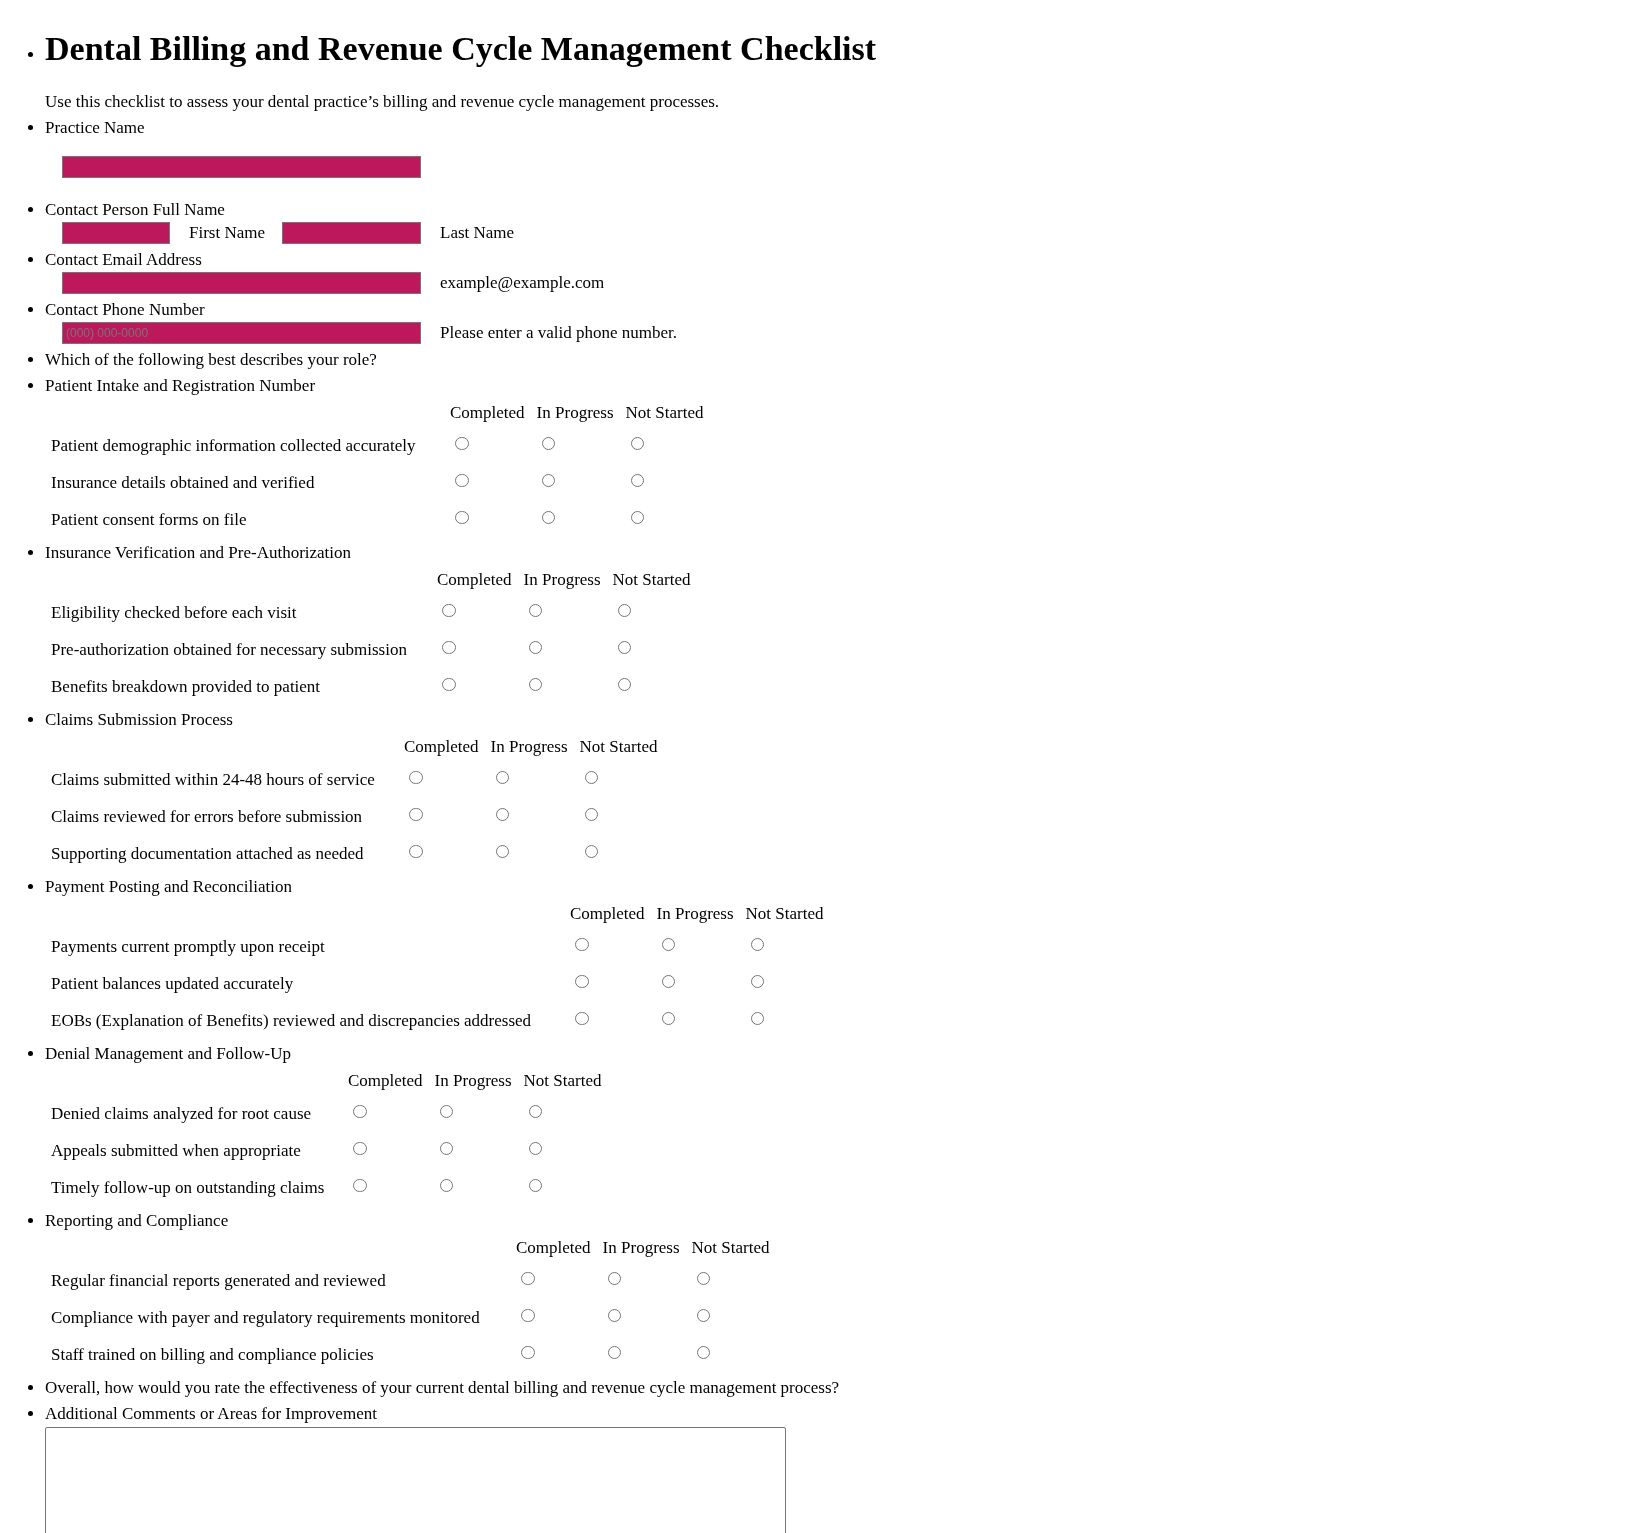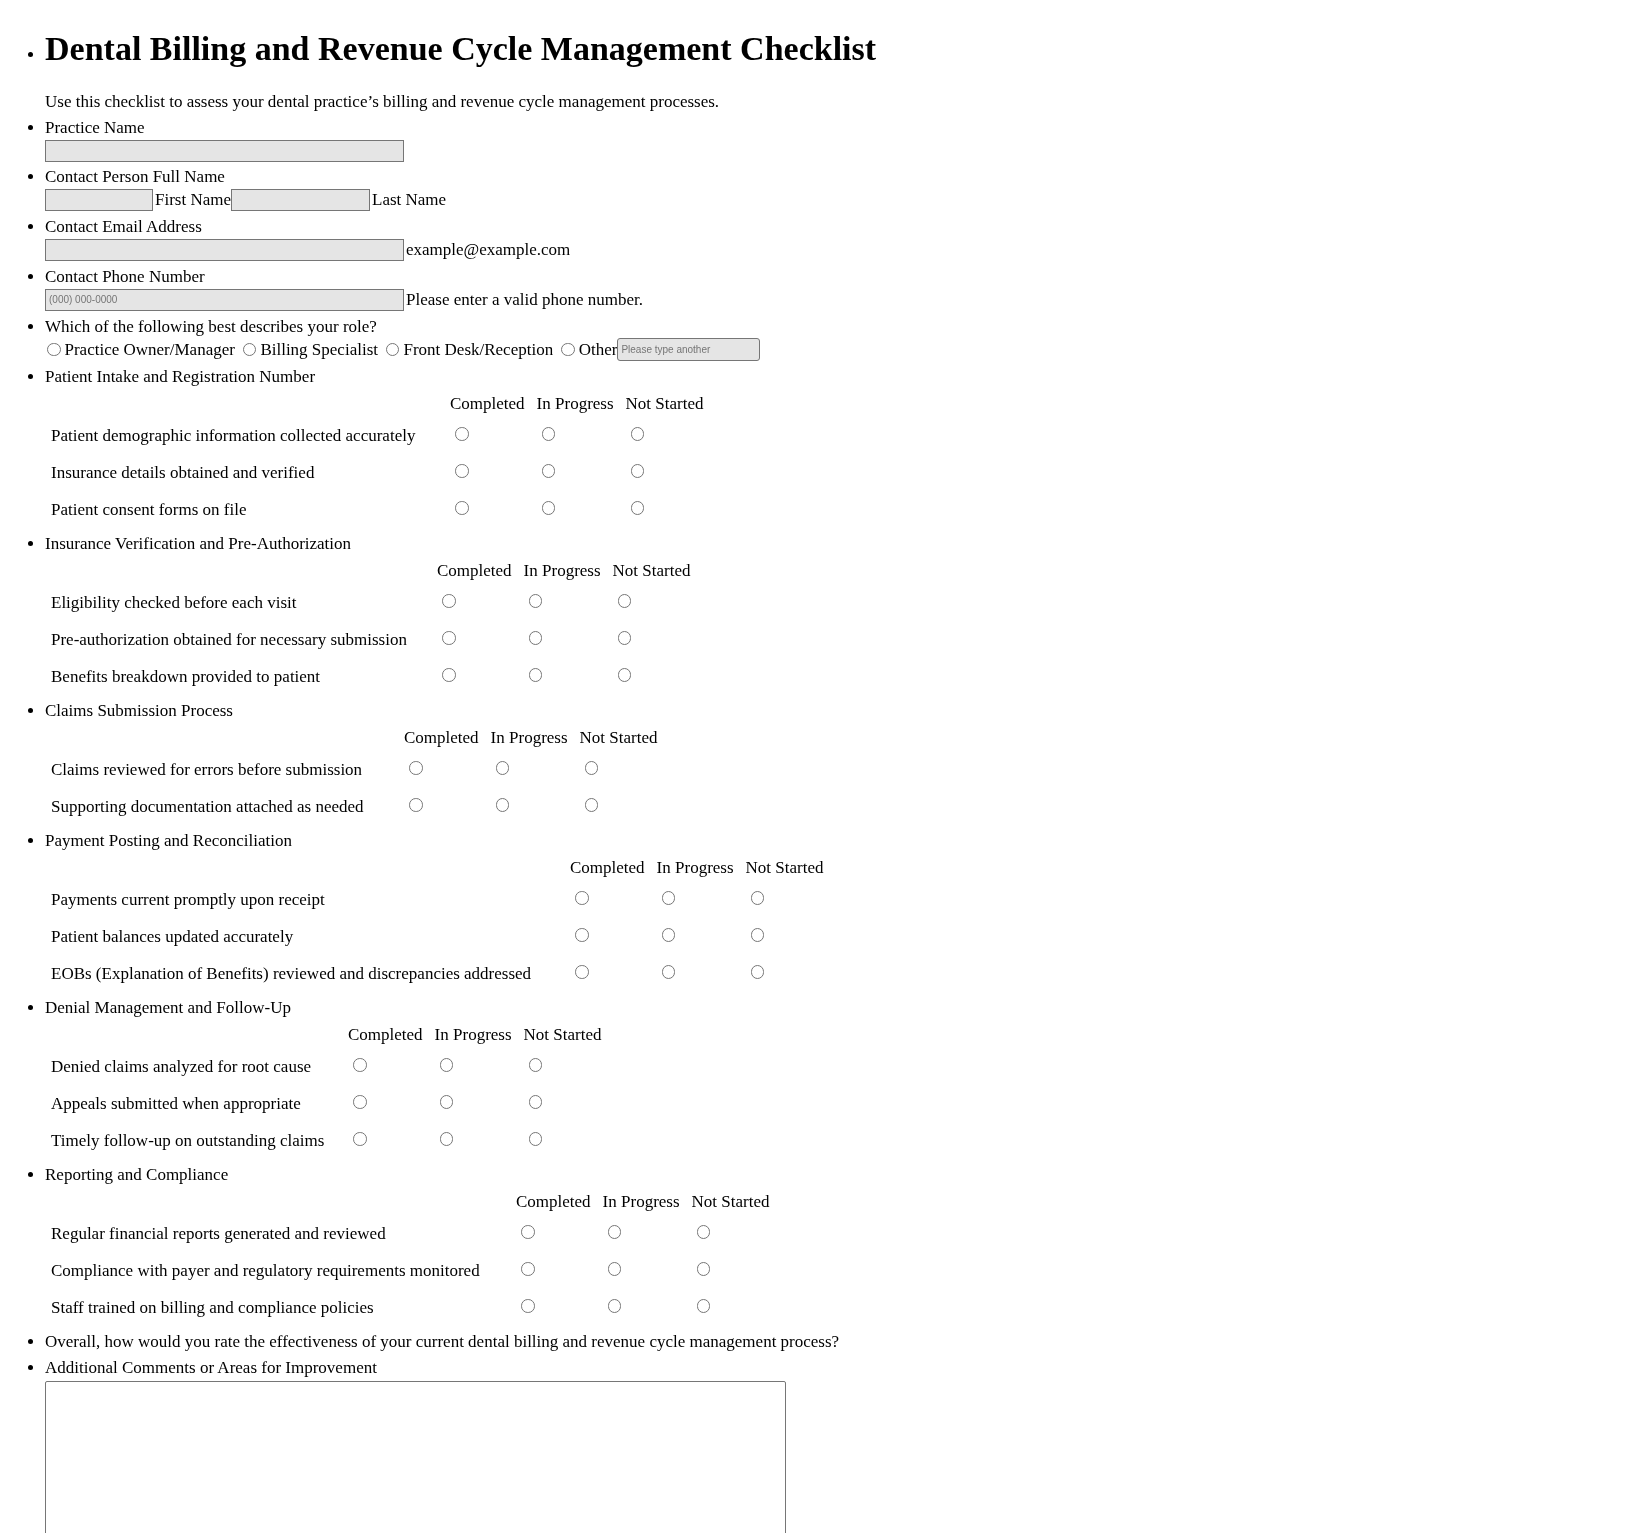--- a/index.html
+++ b/index.html
@@ -23,12 +23,12 @@
     height: 22px;
     border: 1px solid #767676;
     border-radius: 0;
-    background: #e5e5e5;
+    background: #be185d;
     font-family: "Liberation Sans", sans-serif;
-    font-size: 10px;
+    font-size: 12px;
     color: #000;
     padding: 1px 3px;
-    margin: 0;
+    margin: 17px;
   }
   .text-input::placeholder { color: #757575; opacity: 1; }
   .w-main { width: 359px; }

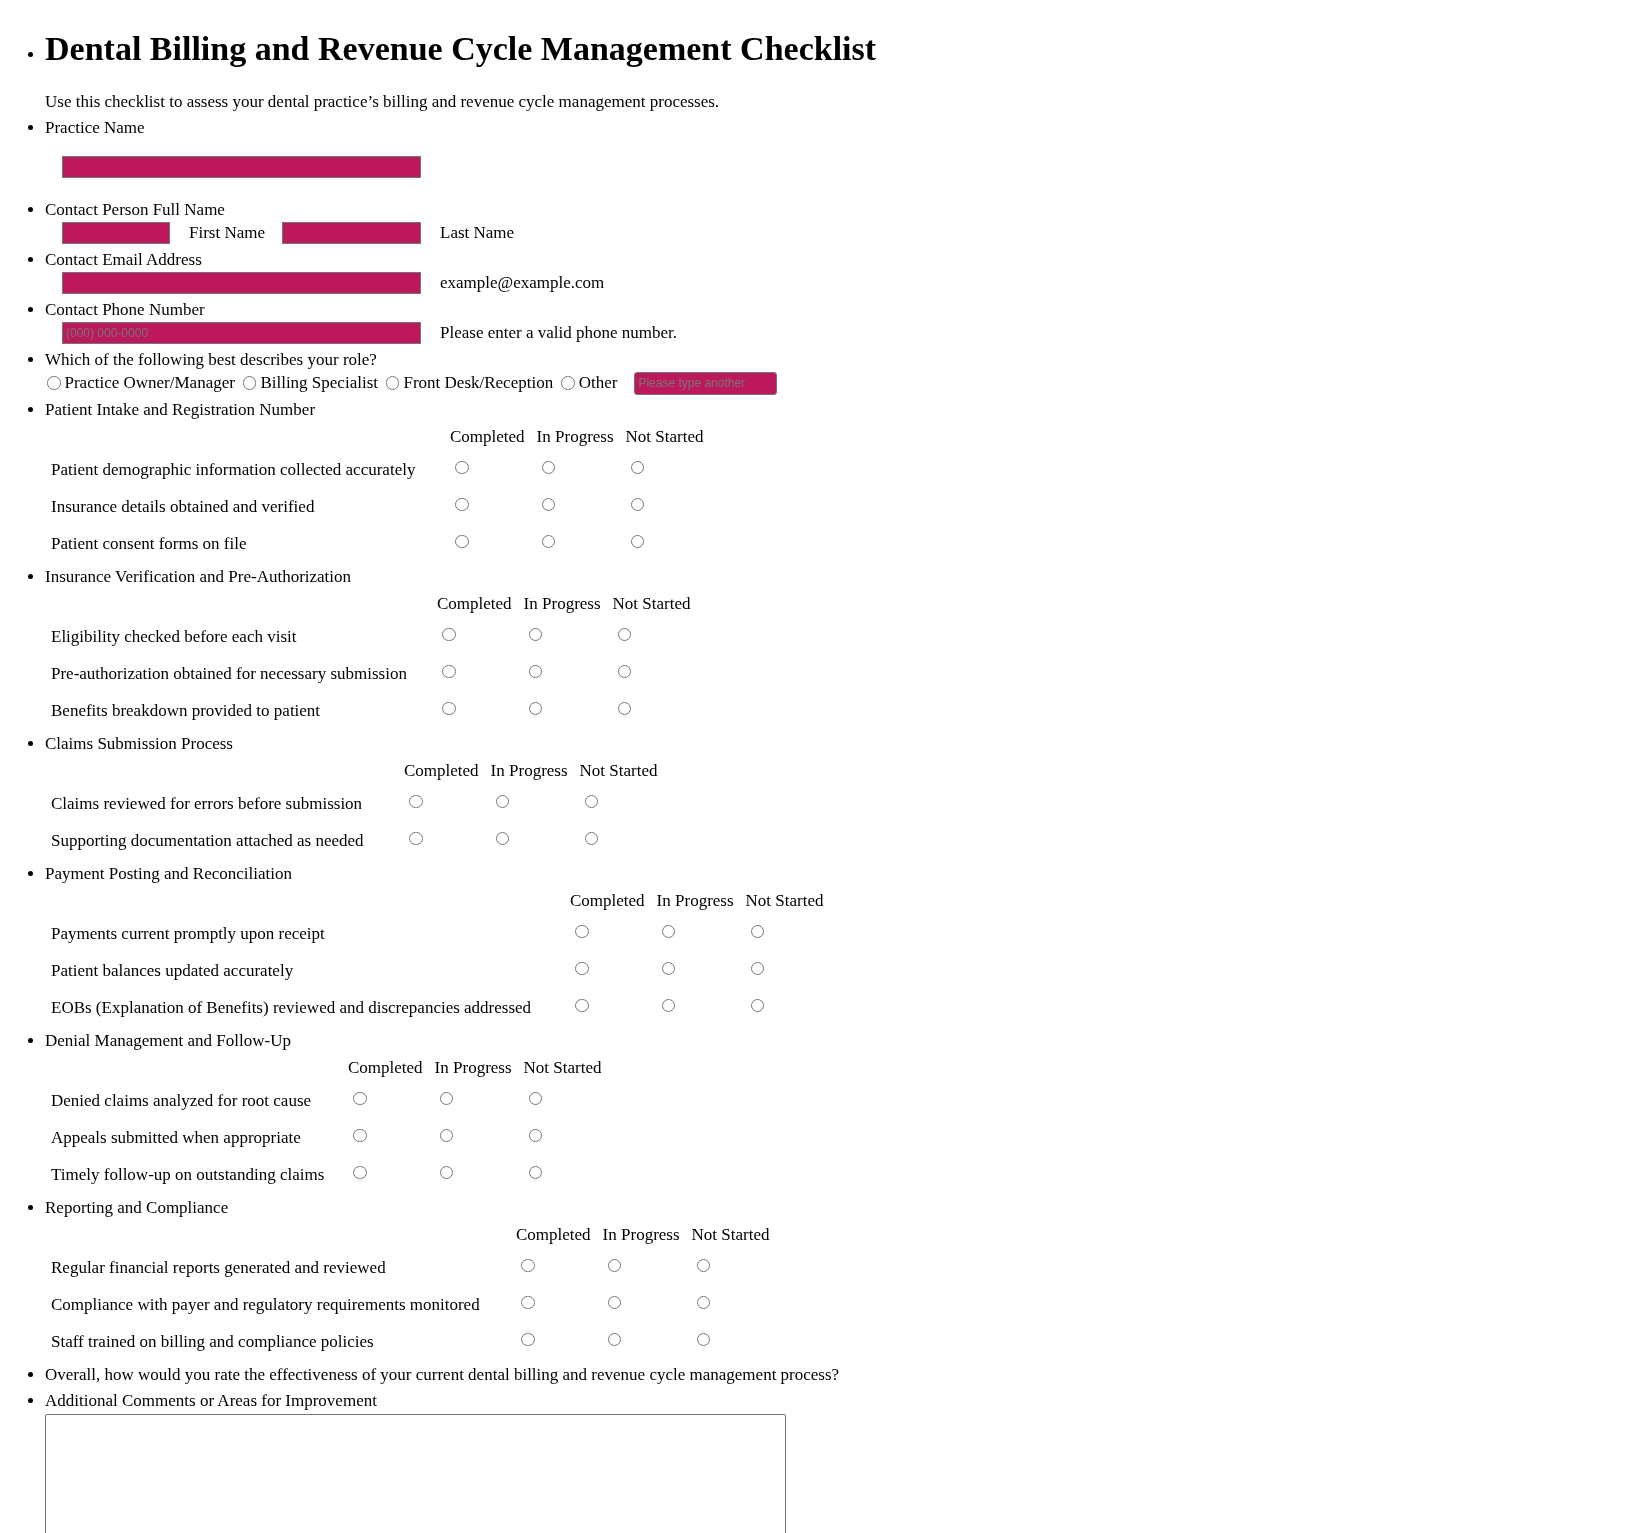--- a/index.html
+++ b/index.html
@@ -110,25 +110,6 @@
 
   <li>
     <div class="q-label">Which of the following best describes your role?</div>
-    <div class="radio-row">
-      <label class="radio-opt">
-        <input type="radio" name="role" class="radio" style="">
-        <span>Practice Owner/Manager</span>
-      </label>
-      <label class="radio-opt">
-        <input type="radio" name="role" class="radio" style="">
-        <span>Billing Specialist</span>
-      </label>
-      <label class="radio-opt">
-        <input type="radio" name="role" class="radio" style="">
-        <span>Front Desk/Reception</span>
-      </label>
-      <label class="radio-opt other">
-        <input type="radio" name="role" class="radio" style="">
-        <span>Other</span>
-      </label>
-      <input type="text" class="text-input w-other" placeholder="Please type another" style="">
-    </div>
   </li>
 
   <li>

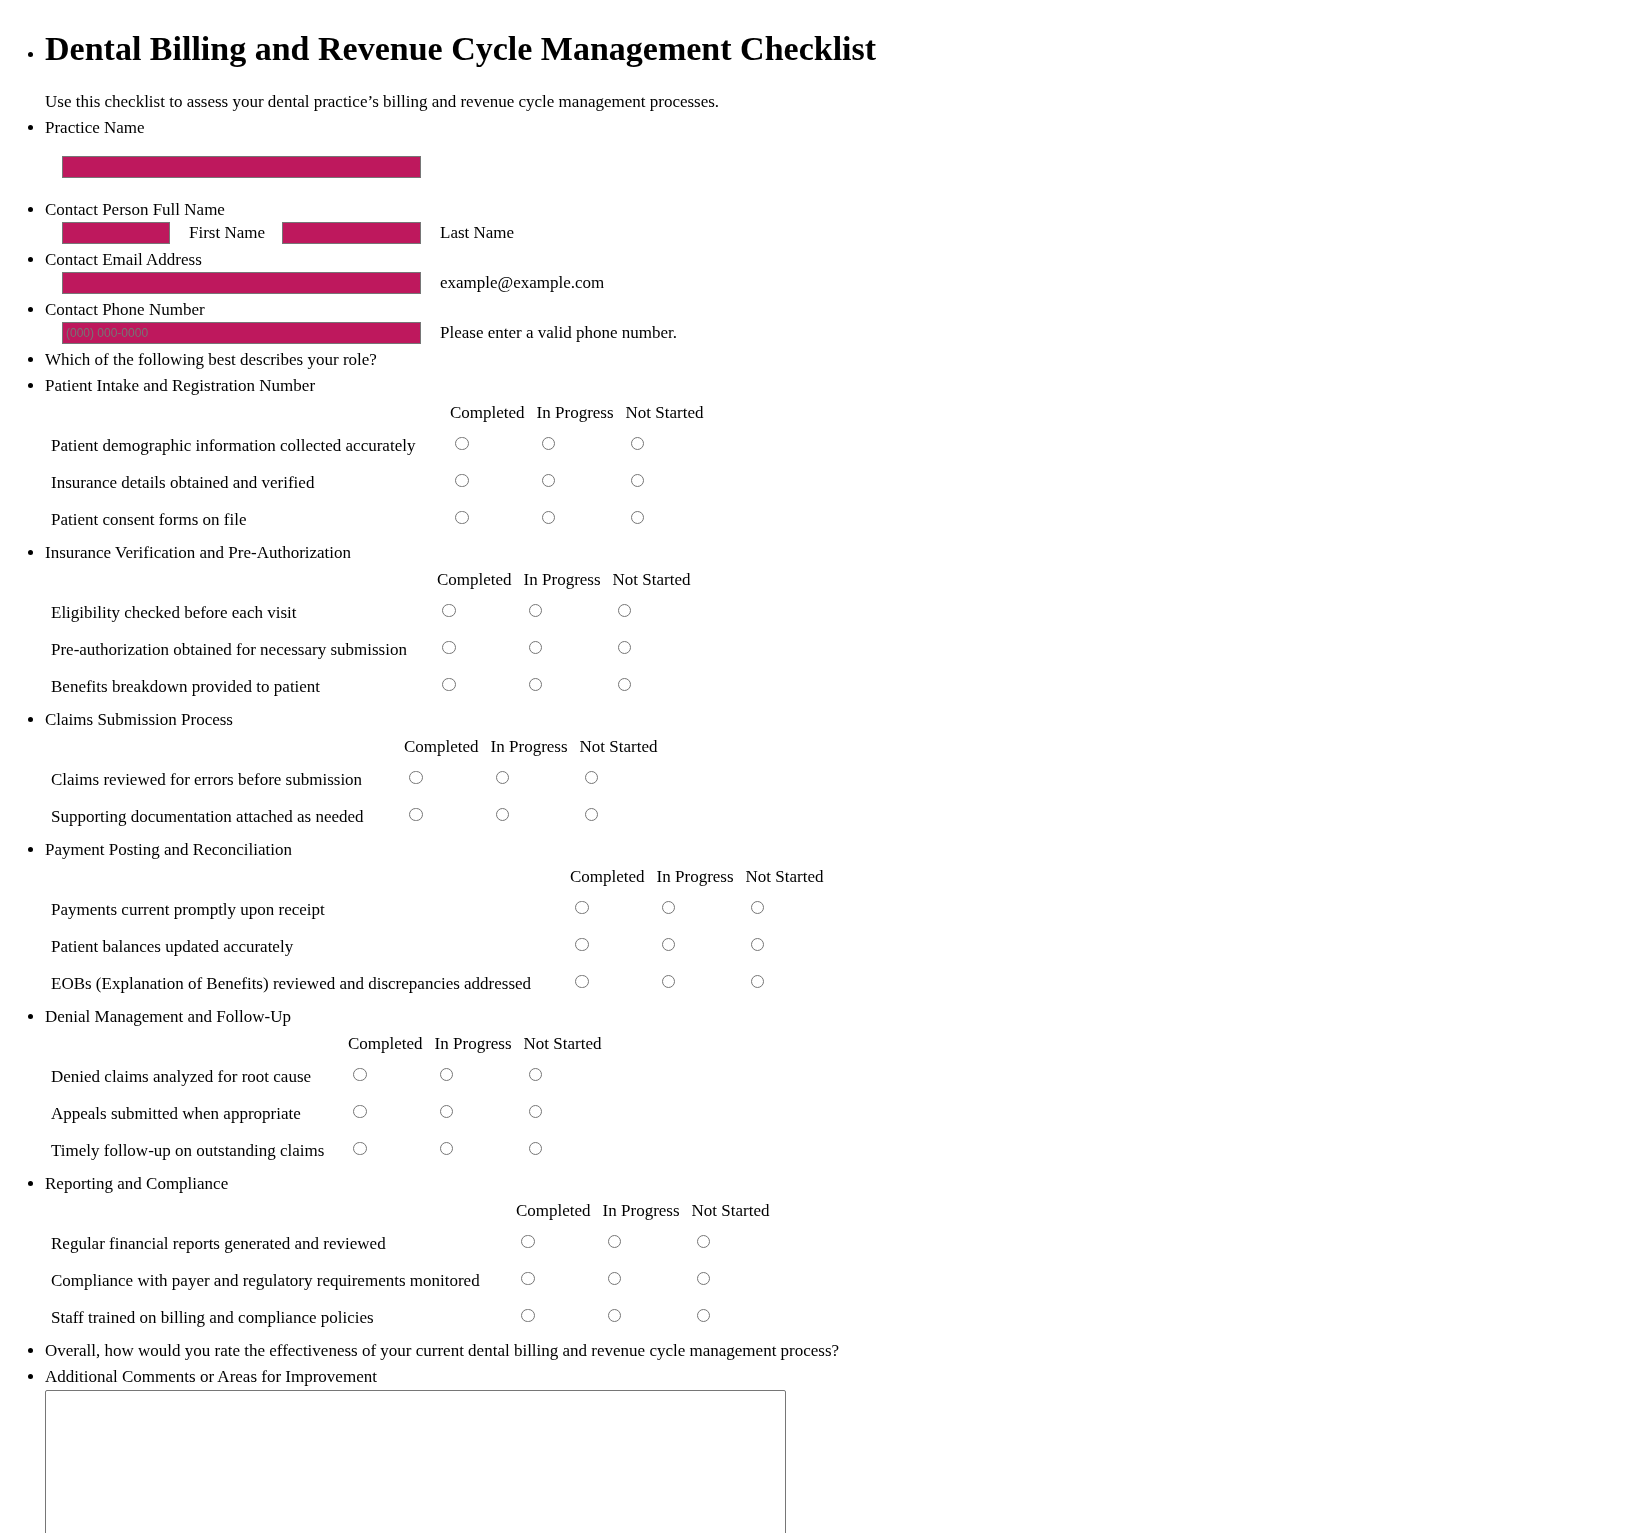--- a/index.html
+++ b/index.html
@@ -187,6 +187,12 @@
         <th>Not Started</th>
       </tr>
       <tr>
+        <td class="row-label">Claims submitted within 24-48 hours of service</td>
+        <td class="cell"><input type="radio" name="m3r1" class="radio" style=""></td>
+        <td class="cell"><input type="radio" name="m3r1" class="radio" style=""></td>
+        <td class="cell"><input type="radio" name="m3r1" class="radio" style=""></td>
+      </tr>
+      <tr>
         <td class="row-label">Claims reviewed for errors before submission</td>
         <td class="cell"><input type="radio" name="m3r2" class="radio" style=""></td>
         <td class="cell"><input type="radio" name="m3r2" class="radio" style=""></td>

